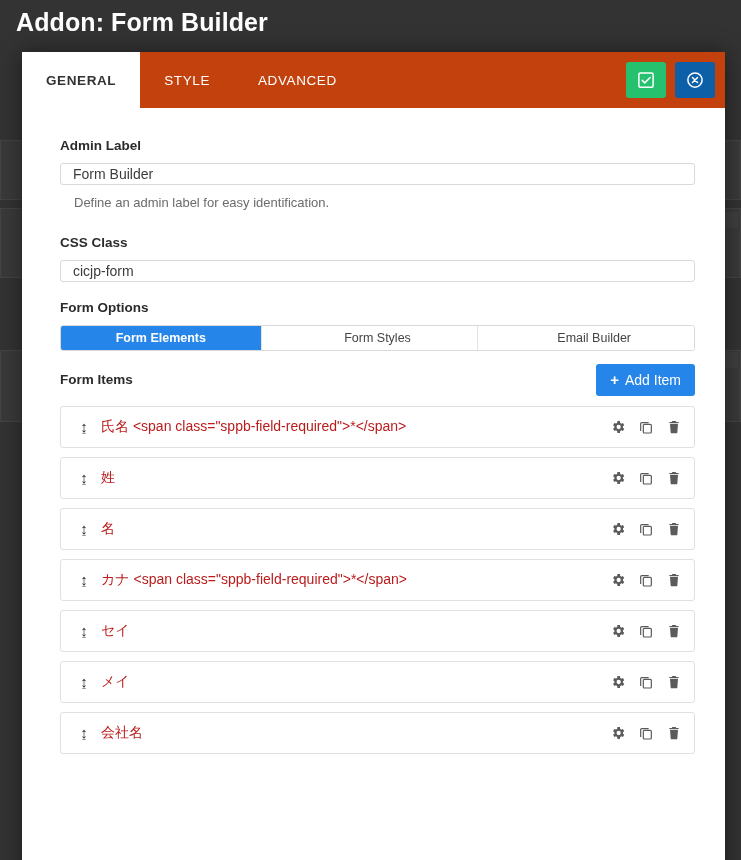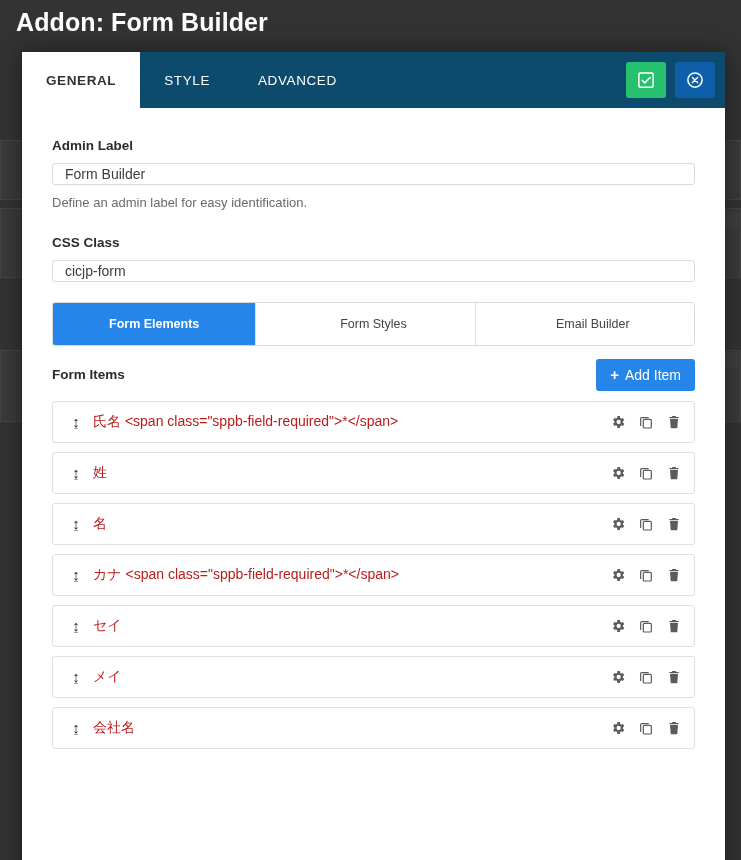--- a/index.html
+++ b/index.html
@@ -52,7 +52,7 @@
   .modal-header {
     position: relative;
     height: 56px;
-    background: #0c4a6e;
+    background: #c2410c;
     display: flex;
     align-items: stretch;
   }

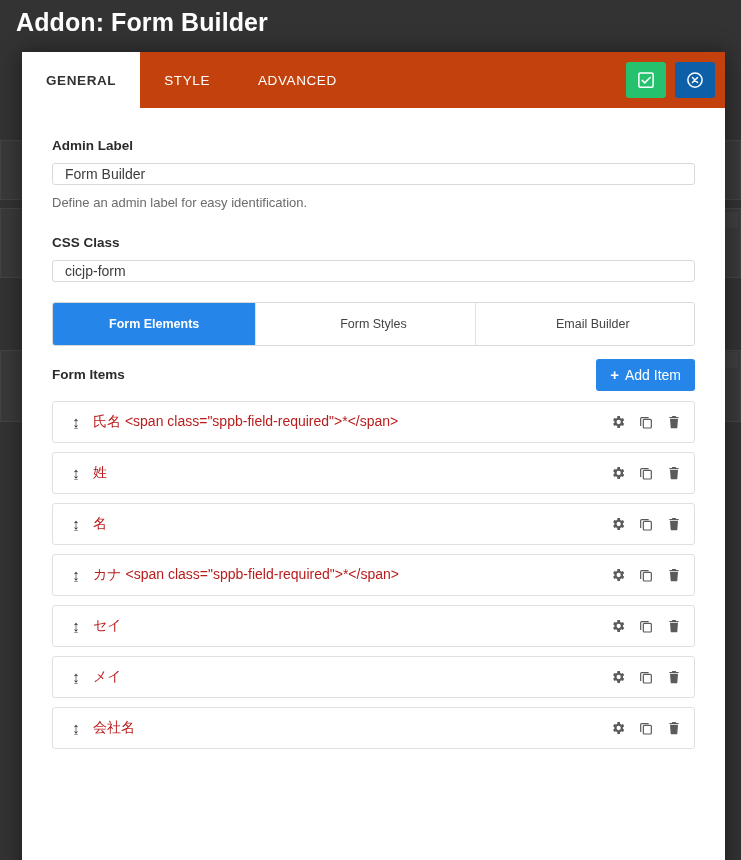--- a/index.html
+++ b/index.html
@@ -94,7 +94,7 @@
 
   
   .modal-body {
-    padding: 30px 30px 0 30px;
+    padding: 30px 30px 0 38px;
   }
   .field-label {
     font-size: 13.5px;

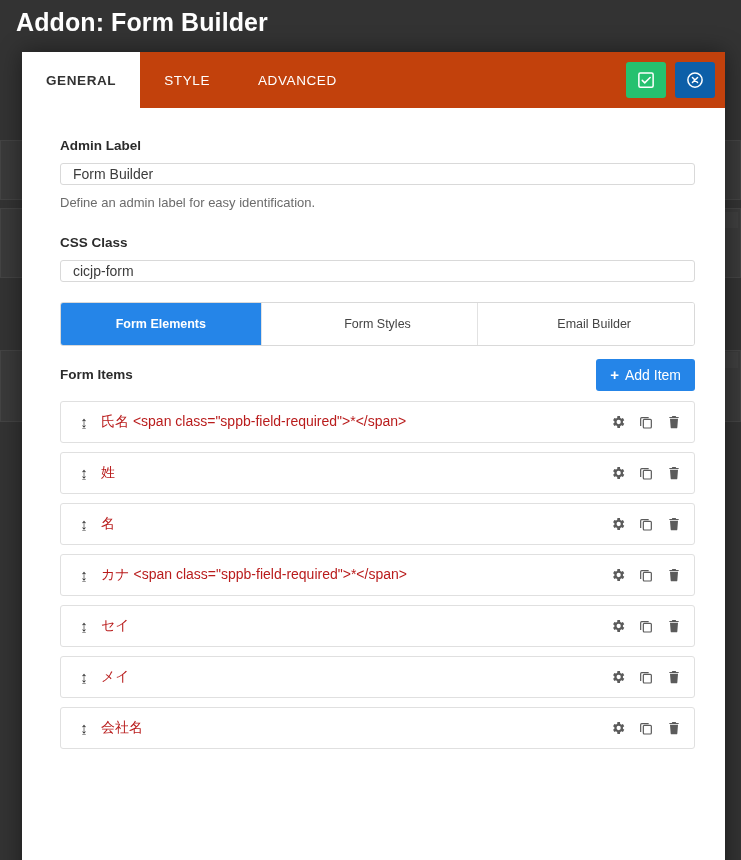--- a/index.html
+++ b/index.html
@@ -119,6 +119,7 @@
     color: #6b6b6b;
     line-height: 1.45;
     margin-top: 9px;
+    margin-left: 14px;
   }
   .spacer-22 { height: 22px; }
 

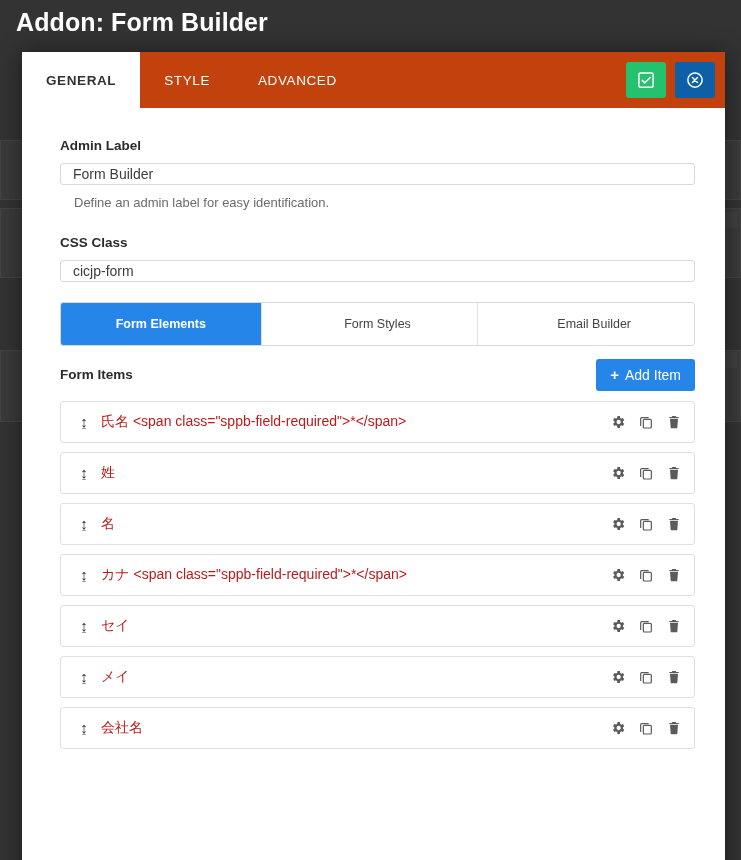--- a/index.html
+++ b/index.html
@@ -266,6 +266,7 @@
 
       <div style="height:18px;"></div>
 
+      <div class="field-label">Form Options</div>
       <div class="segmented">
         <div class="seg active">Form Elements</div>
         <div class="seg">Form Styles</div>

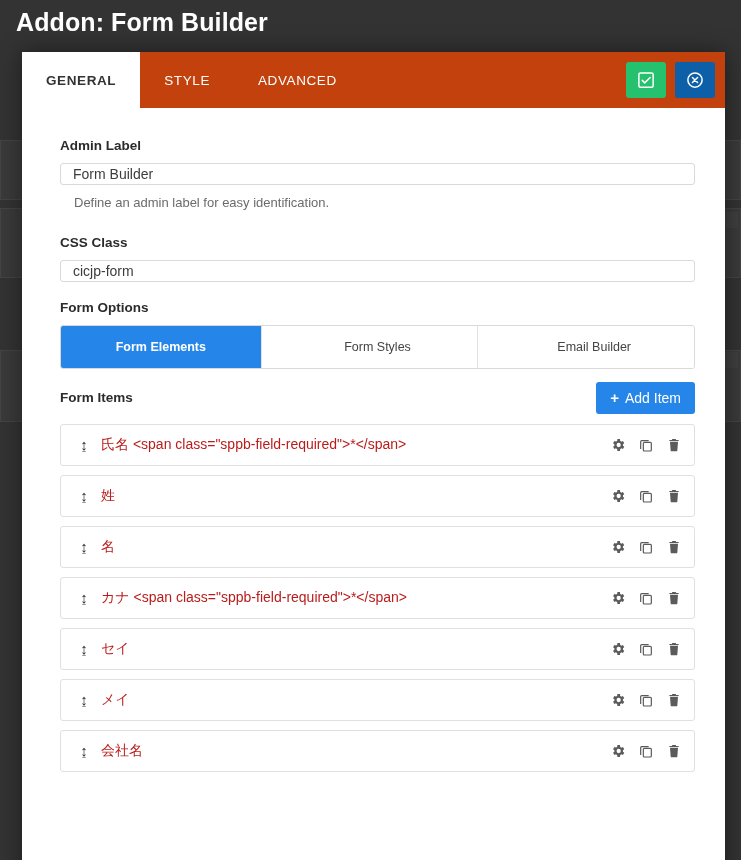--- a/index.html
+++ b/index.html
@@ -129,7 +129,7 @@
     border: 1px solid #d9d9d9;
     border-radius: 3px;
     overflow: hidden;
-    height: 44px;
+    height: 26px;
     margin-top: 2px;
     gap: 16px;
   }

